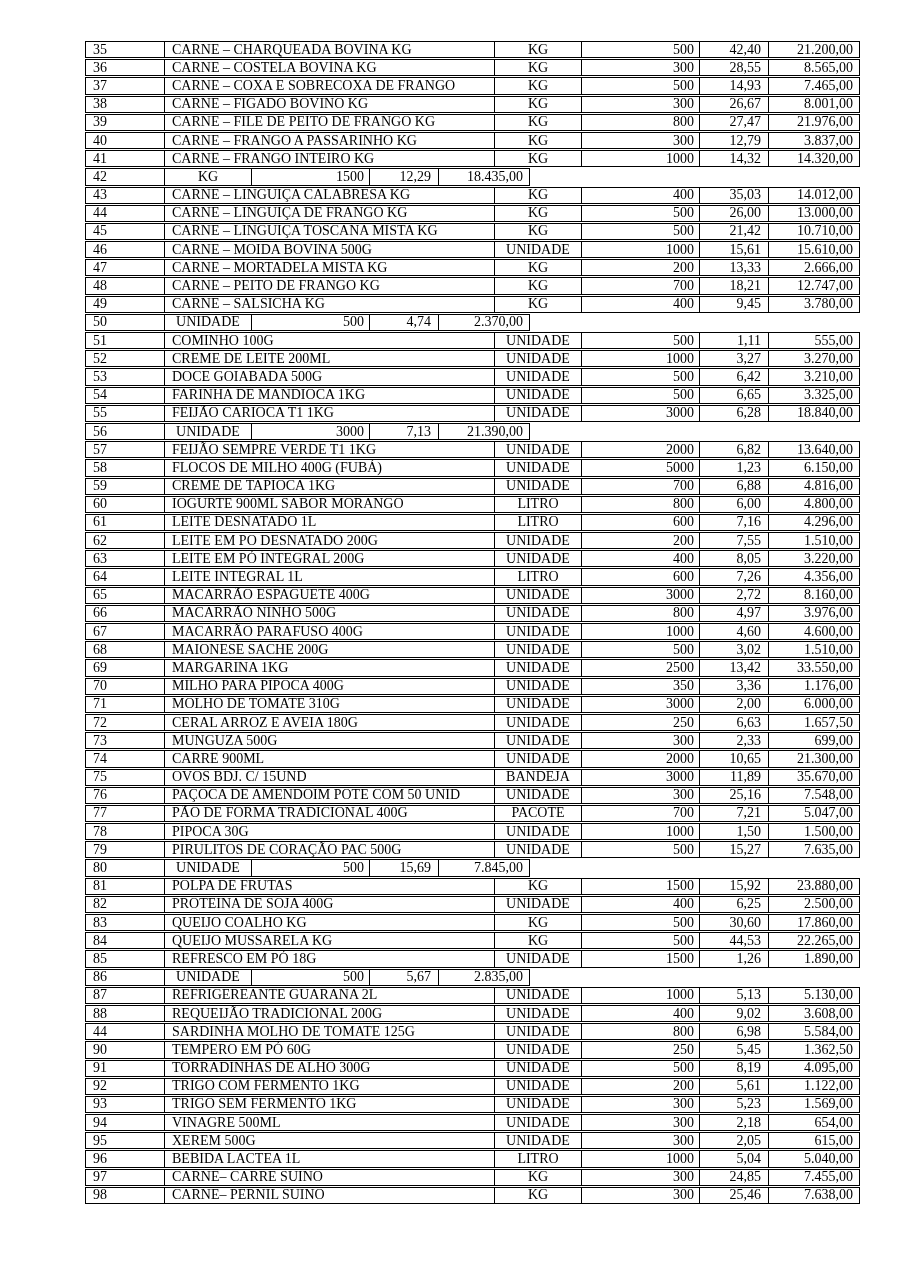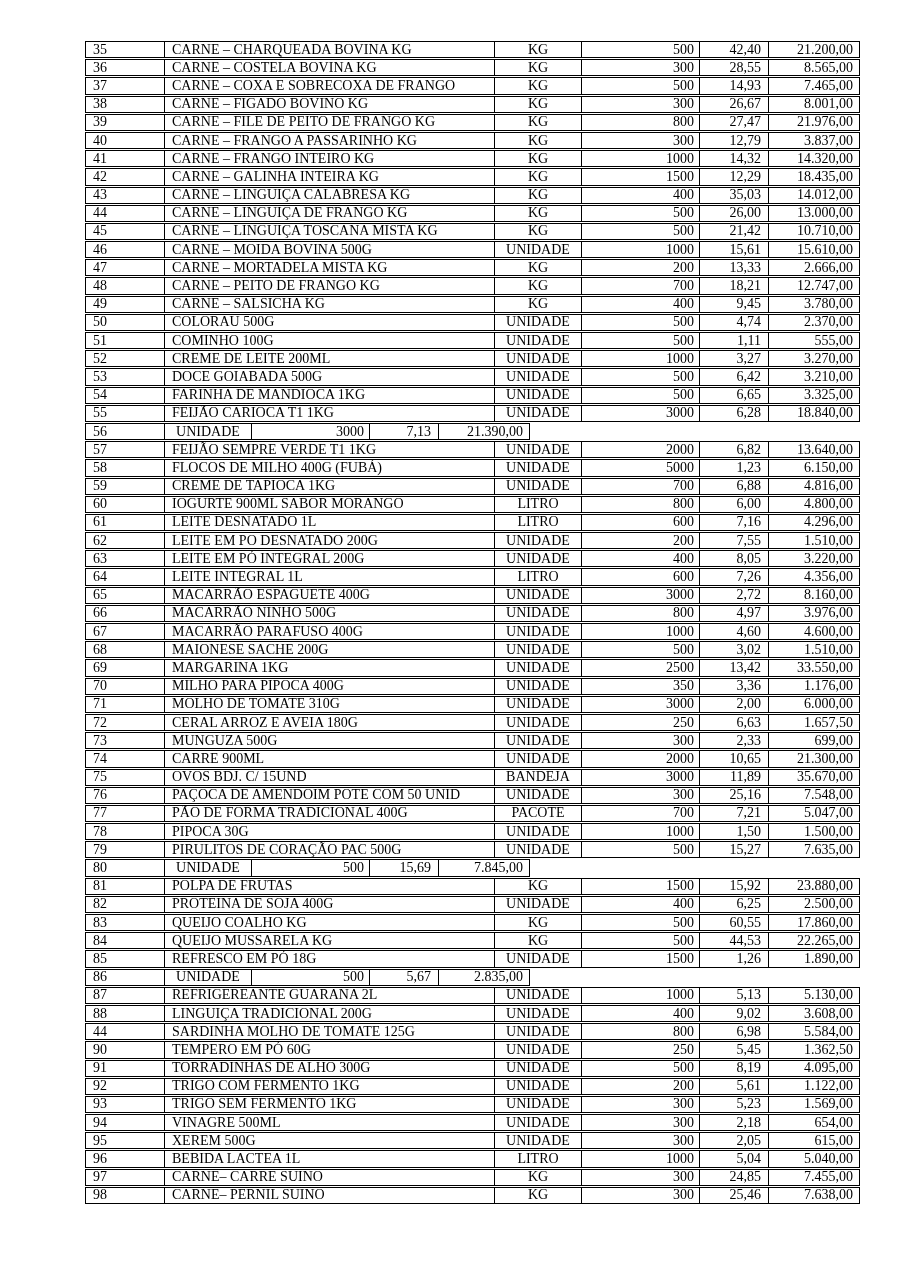--- a/index.html
+++ b/index.html
@@ -120,7 +120,6 @@
 
   <div class="row">
     <div class="cell c-num">42</div>
-    <div class="cell c-desc">CARNE – GALINHA INTEIRA KG</div>
     <div class="cell c-unit">KG</div>
     <div class="cell c-qty">1500</div>
     <div class="cell c-price">12,29</div>

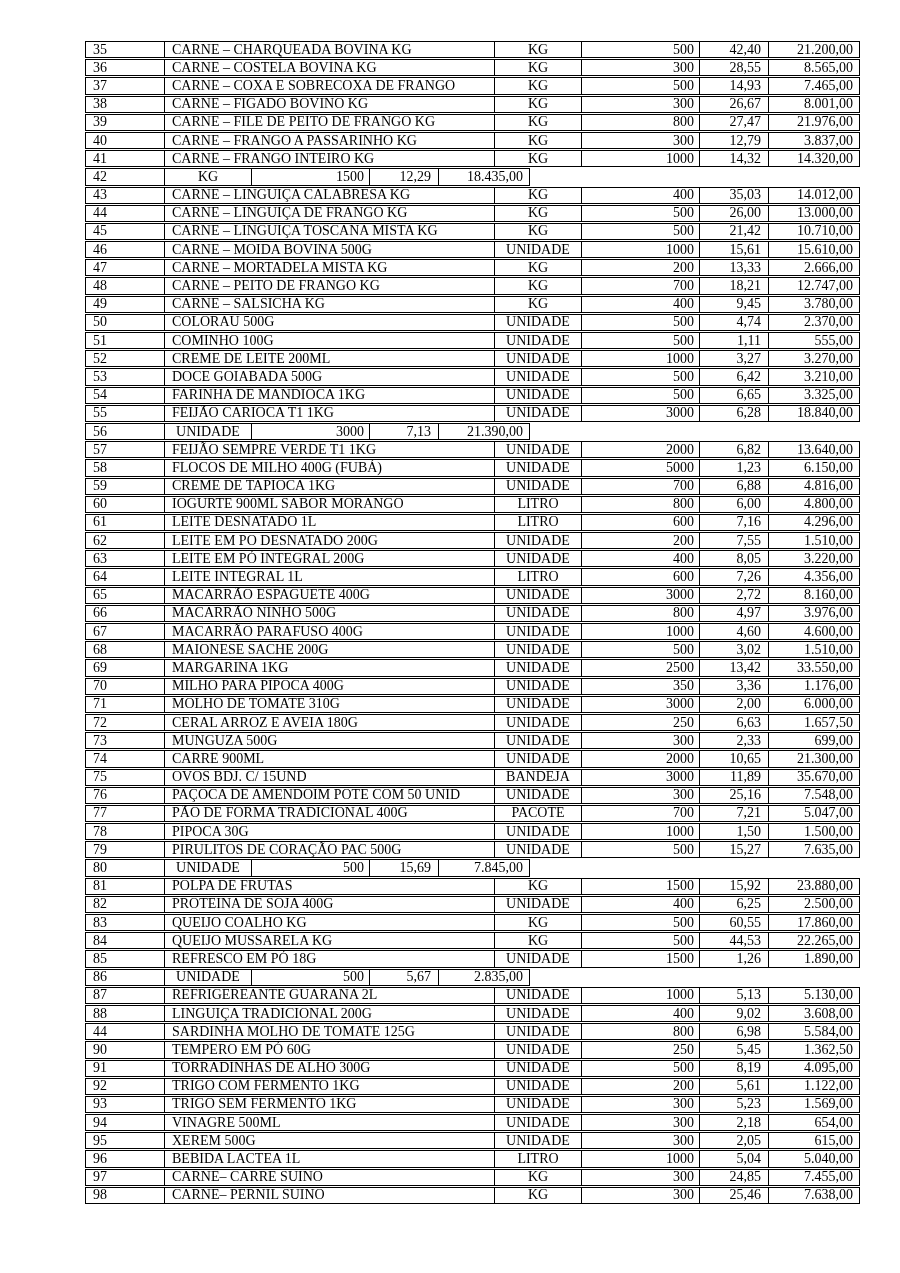--- a/index.html
+++ b/index.html
@@ -191,7 +191,6 @@
 
   <div class="row">
     <div class="cell c-num">50</div>
-    <div class="cell c-desc">COLORAU 500G</div>
     <div class="cell c-unit">UNIDADE</div>
     <div class="cell c-qty">500</div>
     <div class="cell c-price">4,74</div>

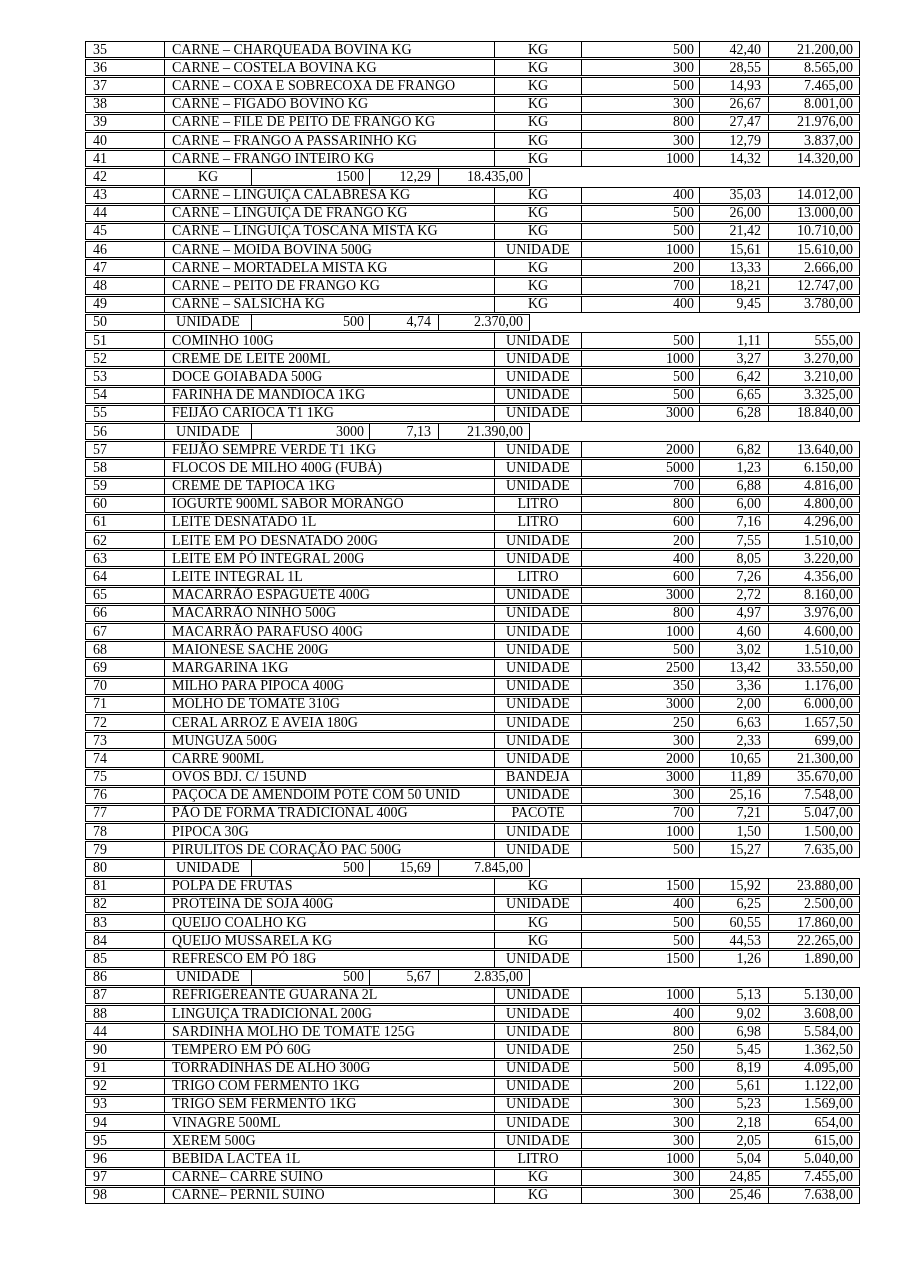--- a/index.html
+++ b/index.html
@@ -488,7 +488,7 @@
     <div class="cell c-desc">QUEIJO COALHO KG</div>
     <div class="cell c-unit">KG</div>
     <div class="cell c-qty">500</div>
-    <div class="cell c-price">60,55</div>
+    <div class="cell c-price">30,60</div>
     <div class="cell c-total">17.860,00</div>
   </div>
 

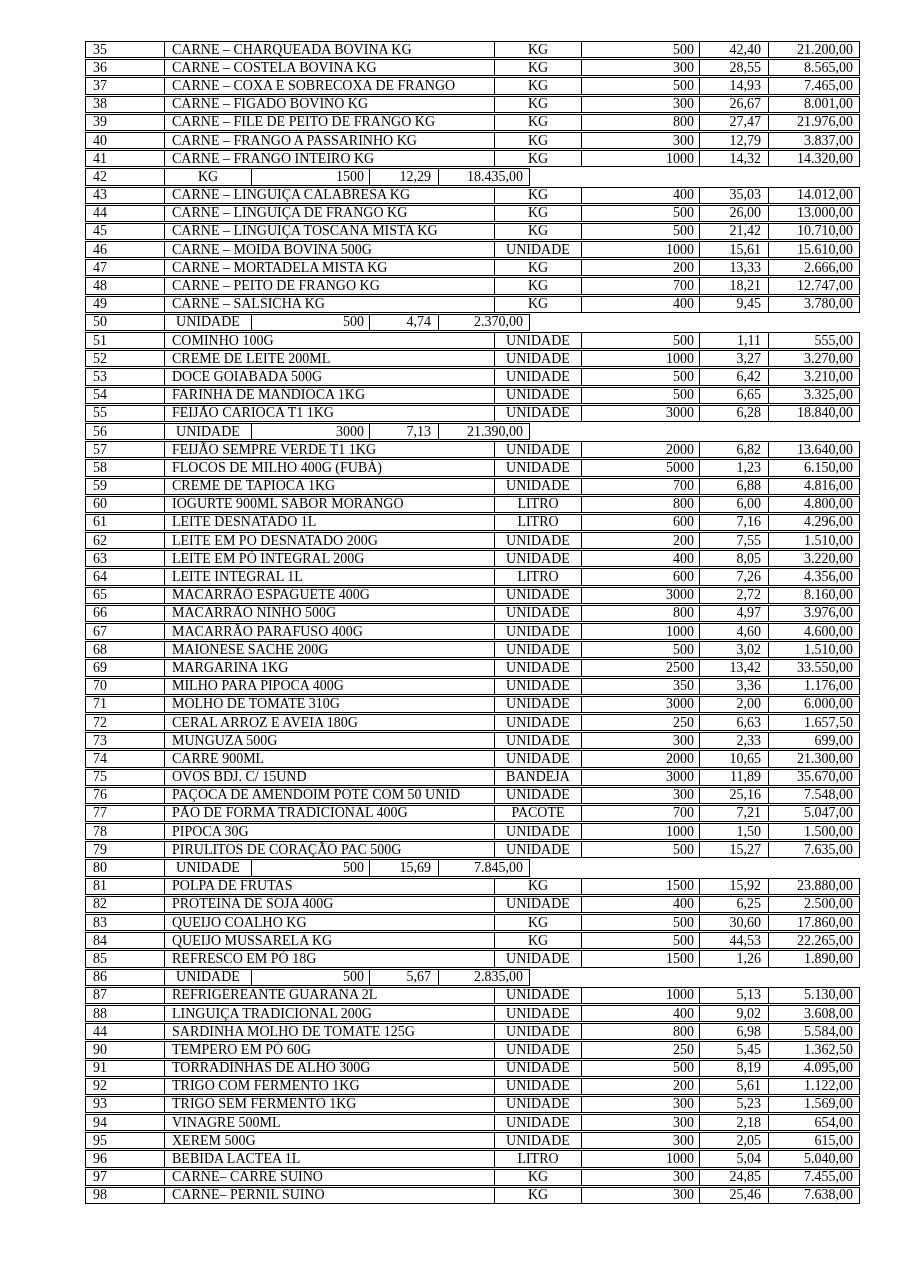--- a/index.html
+++ b/index.html
@@ -529,7 +529,7 @@
 
   <div class="row">
     <div class="cell c-num">88</div>
-    <div class="cell c-desc">LINGUIÇA TRADICIONAL 200G</div>
+    <div class="cell c-desc">REQUEIJÃO TRADICIONAL 200G</div>
     <div class="cell c-unit">UNIDADE</div>
     <div class="cell c-qty">400</div>
     <div class="cell c-price">9,02</div>

